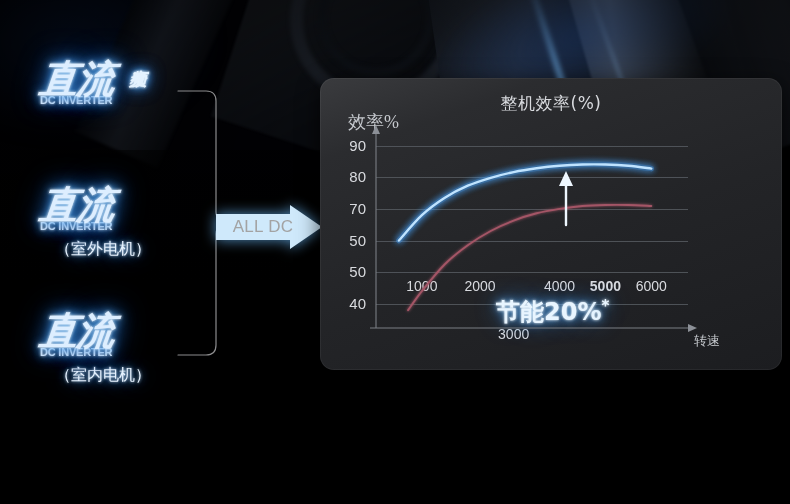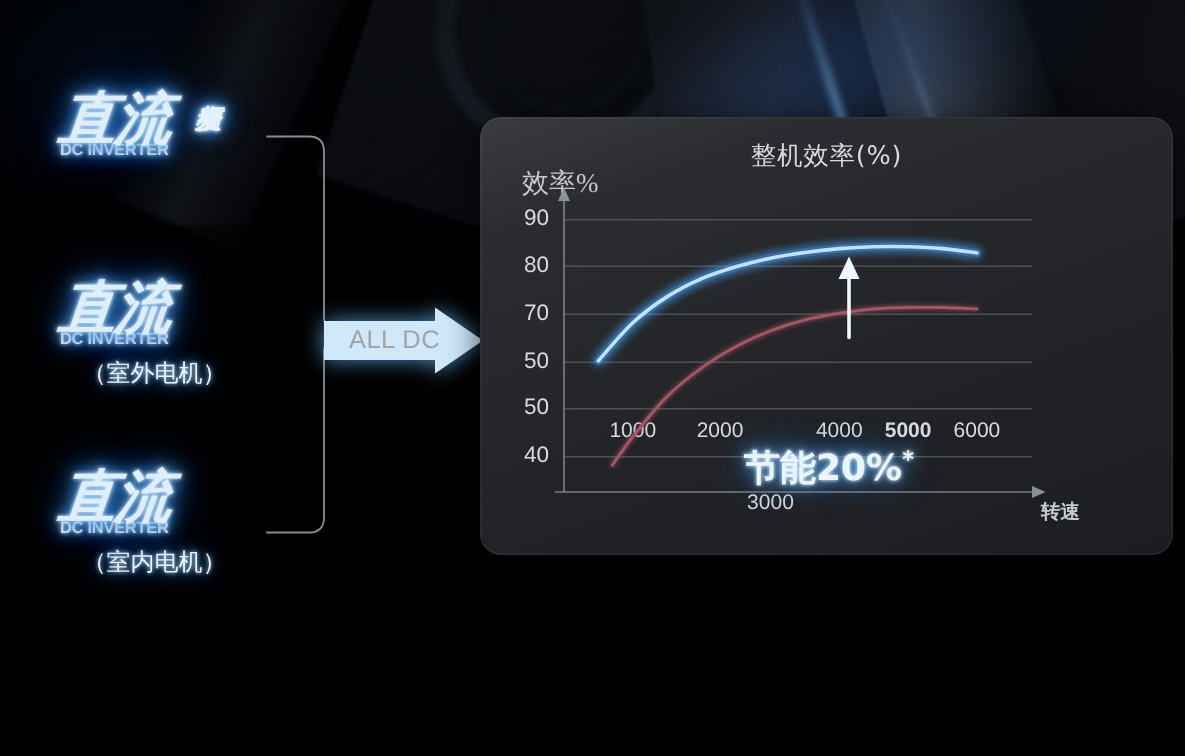--- a/index.html
+++ b/index.html
@@ -214,7 +214,7 @@
     left: 374px; top: 254px;
     font-family: "DejaVu Sans", sans-serif;
     font-size: 13px;
-    font-weight: 700;
+    font-weight: 400;
     color: #c6c9ce;
     text-align: center;
   }

